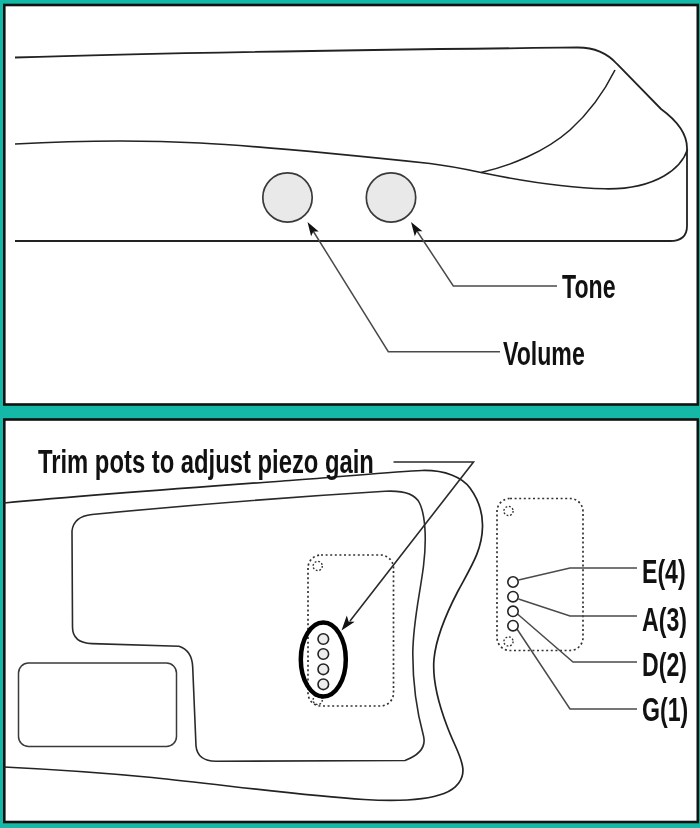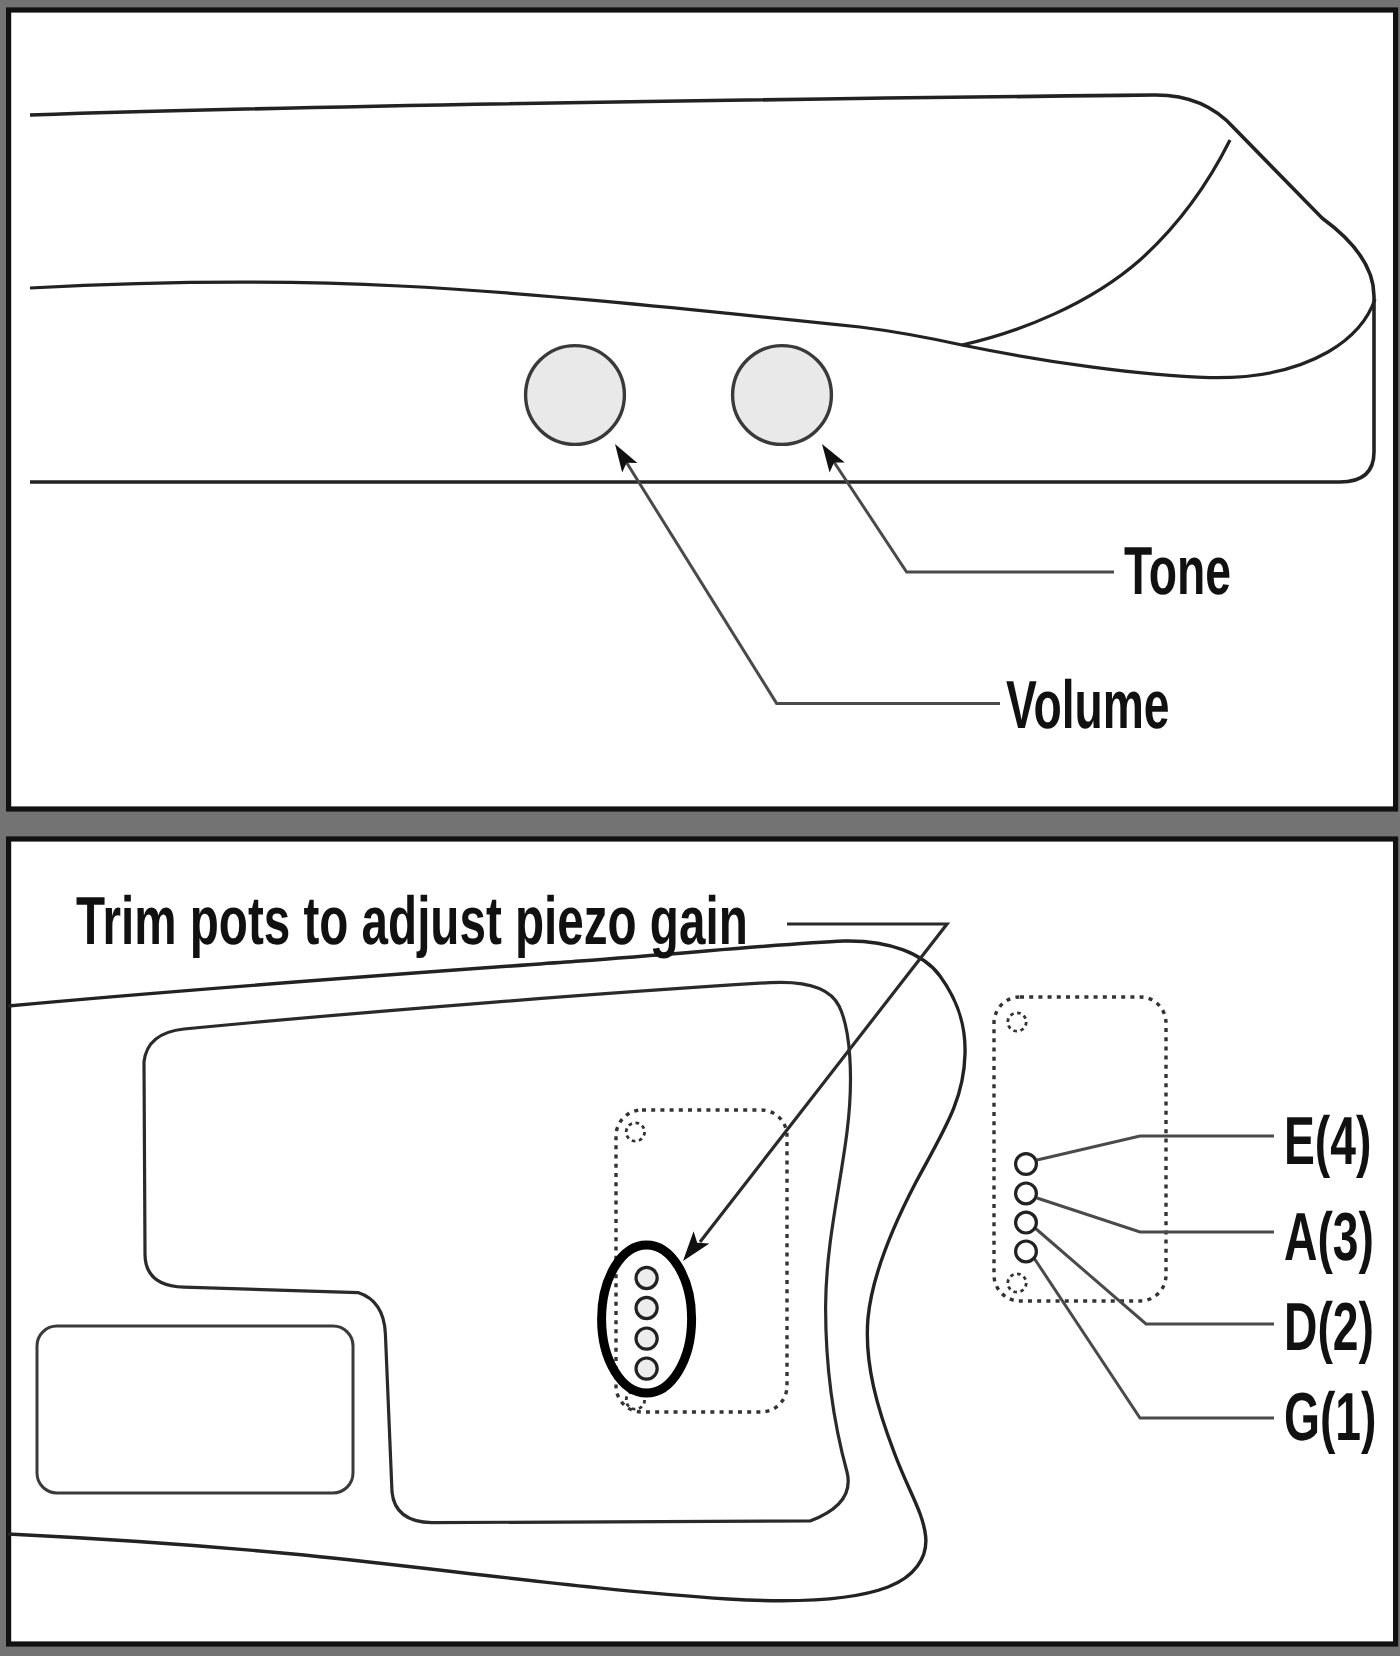--- a/index.html
+++ b/index.html
@@ -4,7 +4,7 @@
 <style>
   html,body{margin:0;padding:0;background:#fff;}
   #stage{
-    position:relative;width:700px;height:828px;background:#737373;overflow:hidden;
+    position:relative;width:700px;height:828px;background:#14b8a6;overflow:hidden;
     font-family:"Liberation Sans","DejaVu Sans",sans-serif;
   }
   #diagram-svg{position:absolute;left:0;top:0;}

